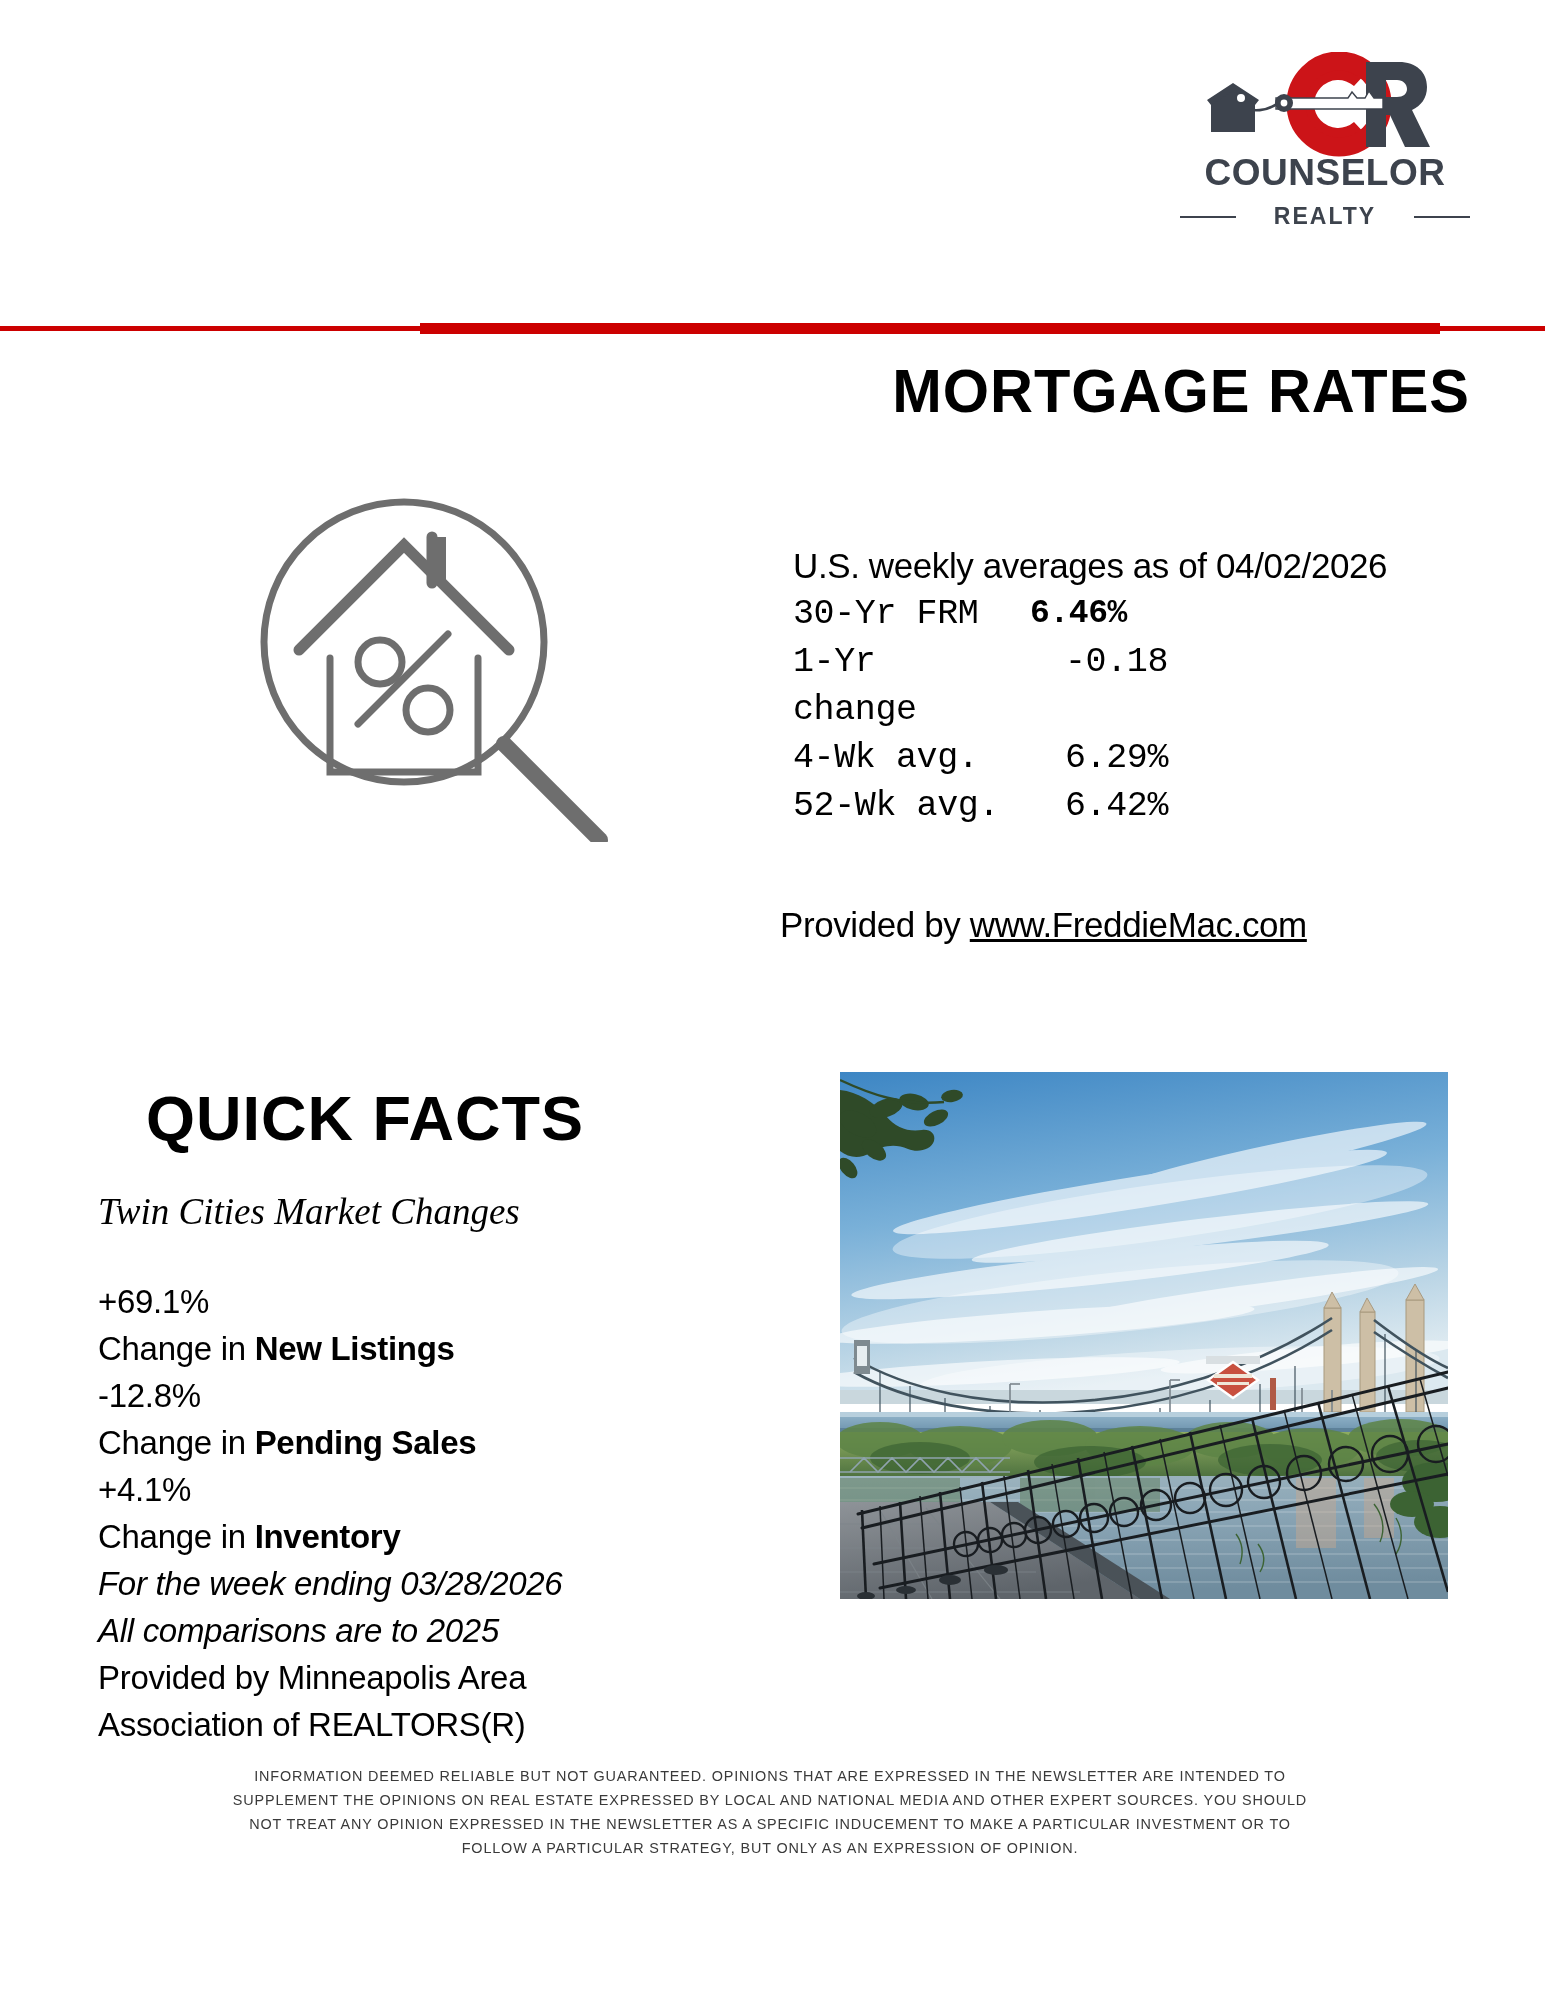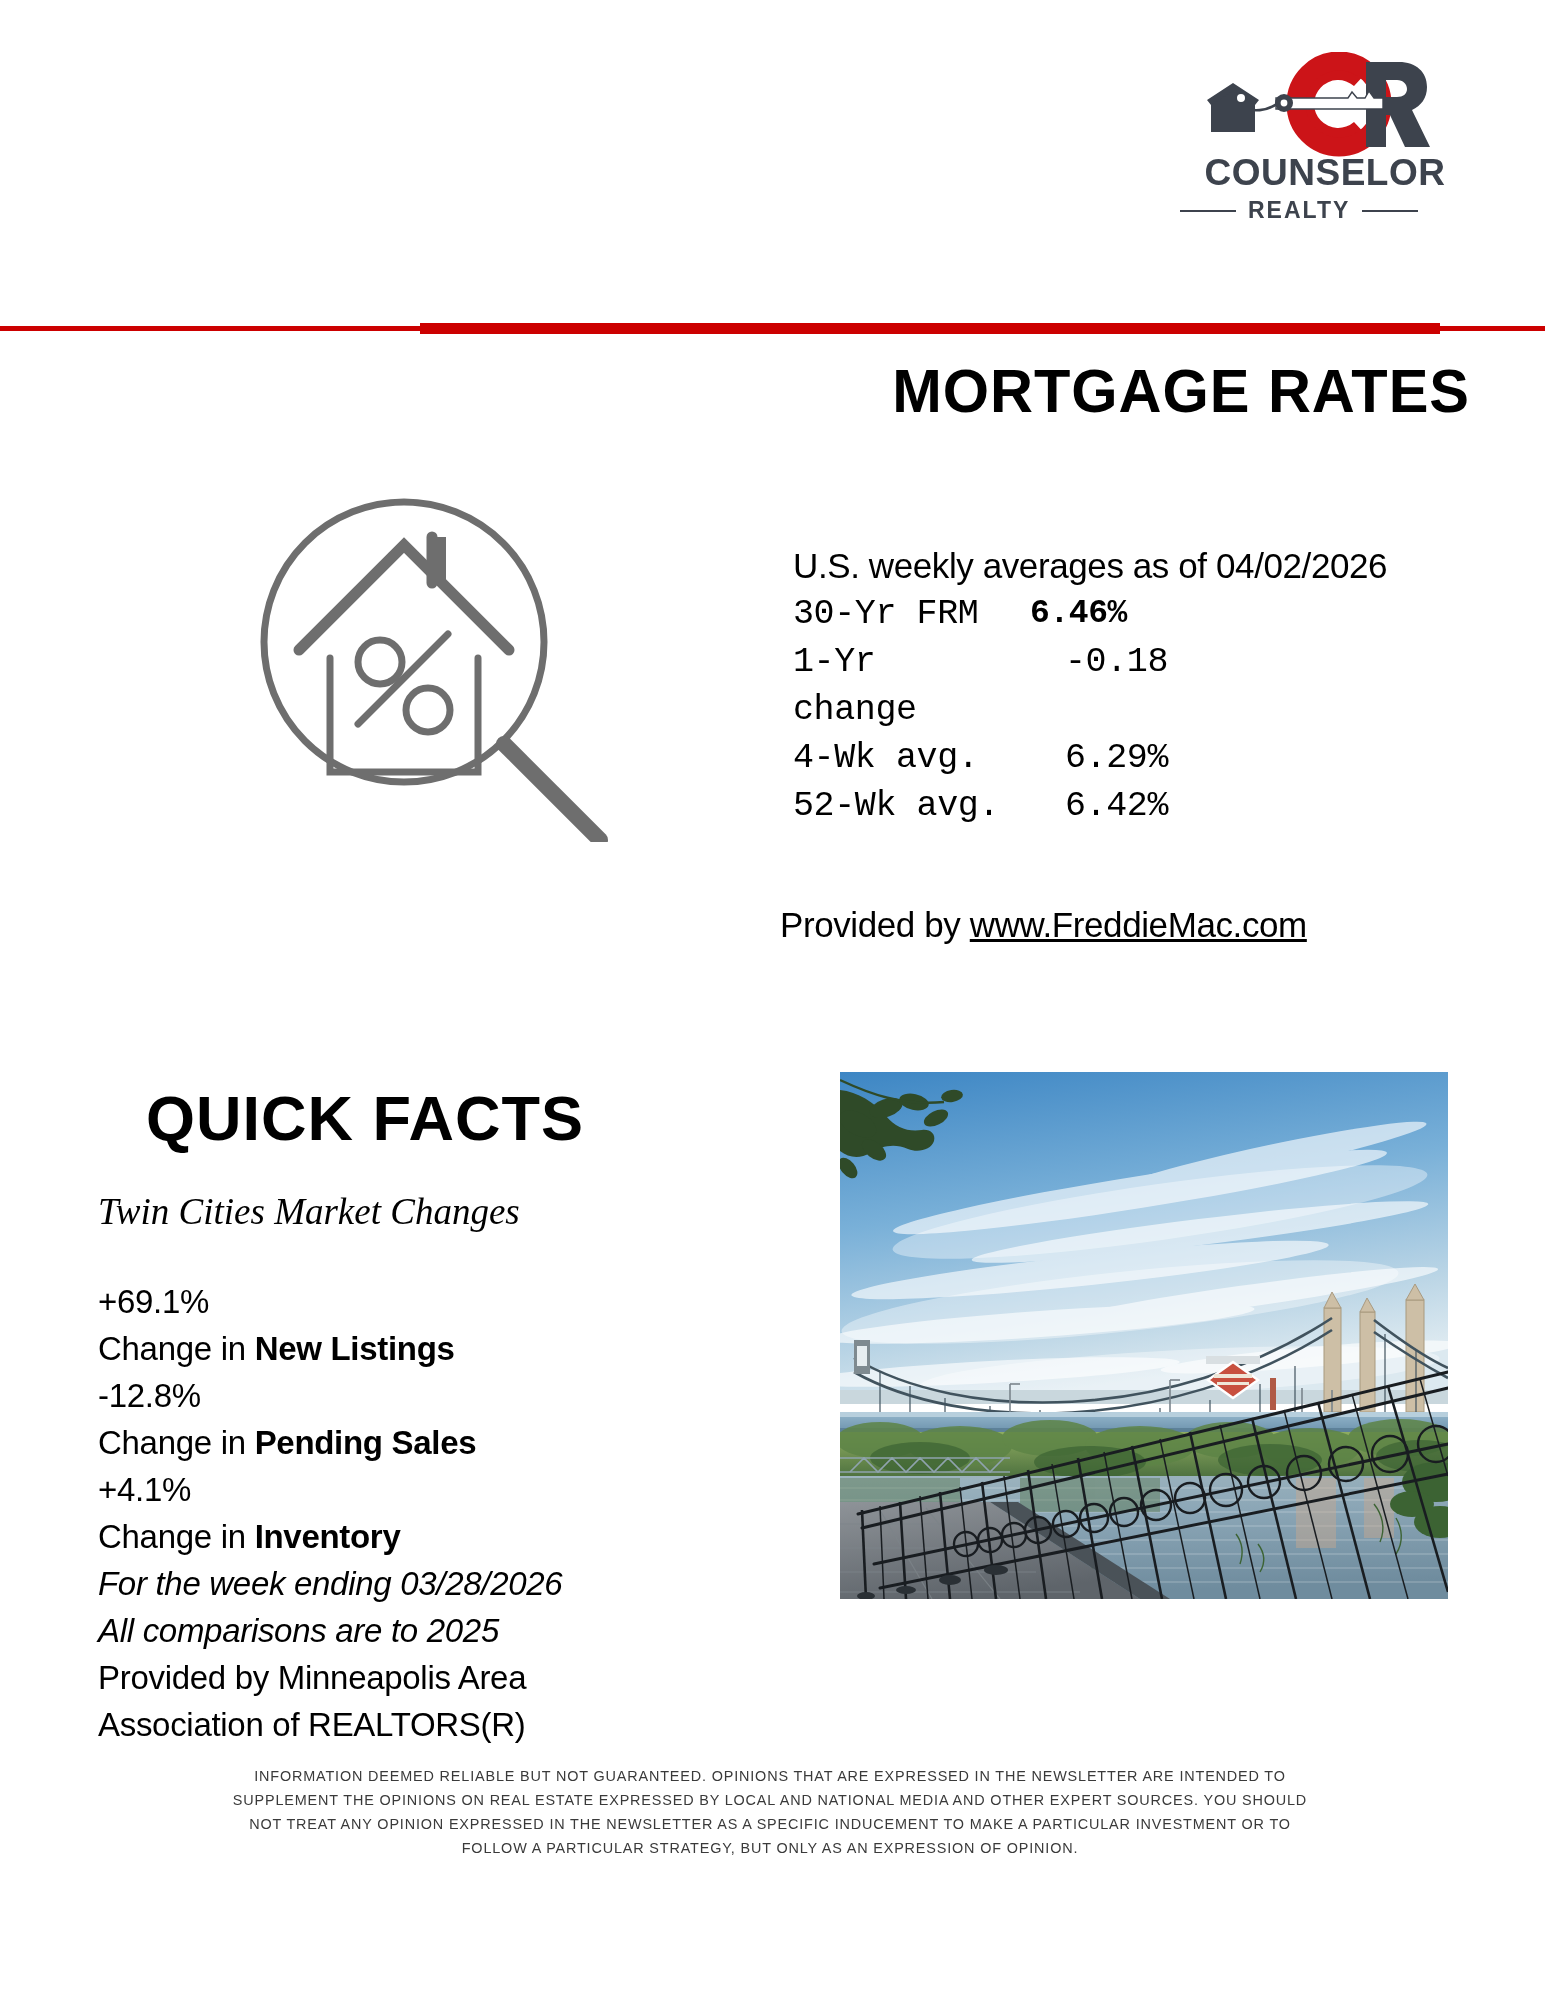--- a/index.html
+++ b/index.html
@@ -39,12 +39,12 @@
   }
   .logo-sub-row {
     position: absolute;
-    top: 145px;
+    top: 151px;
     left: 0;
     width: 290px;
     display: flex;
     align-items: center;
-    justify-content: flex-start;
+    justify-content: space-between;
     gap: 12px;
   }
   .logo-sub-line { height: 2px; background: #3d434d; flex: 0 0 56px; }

